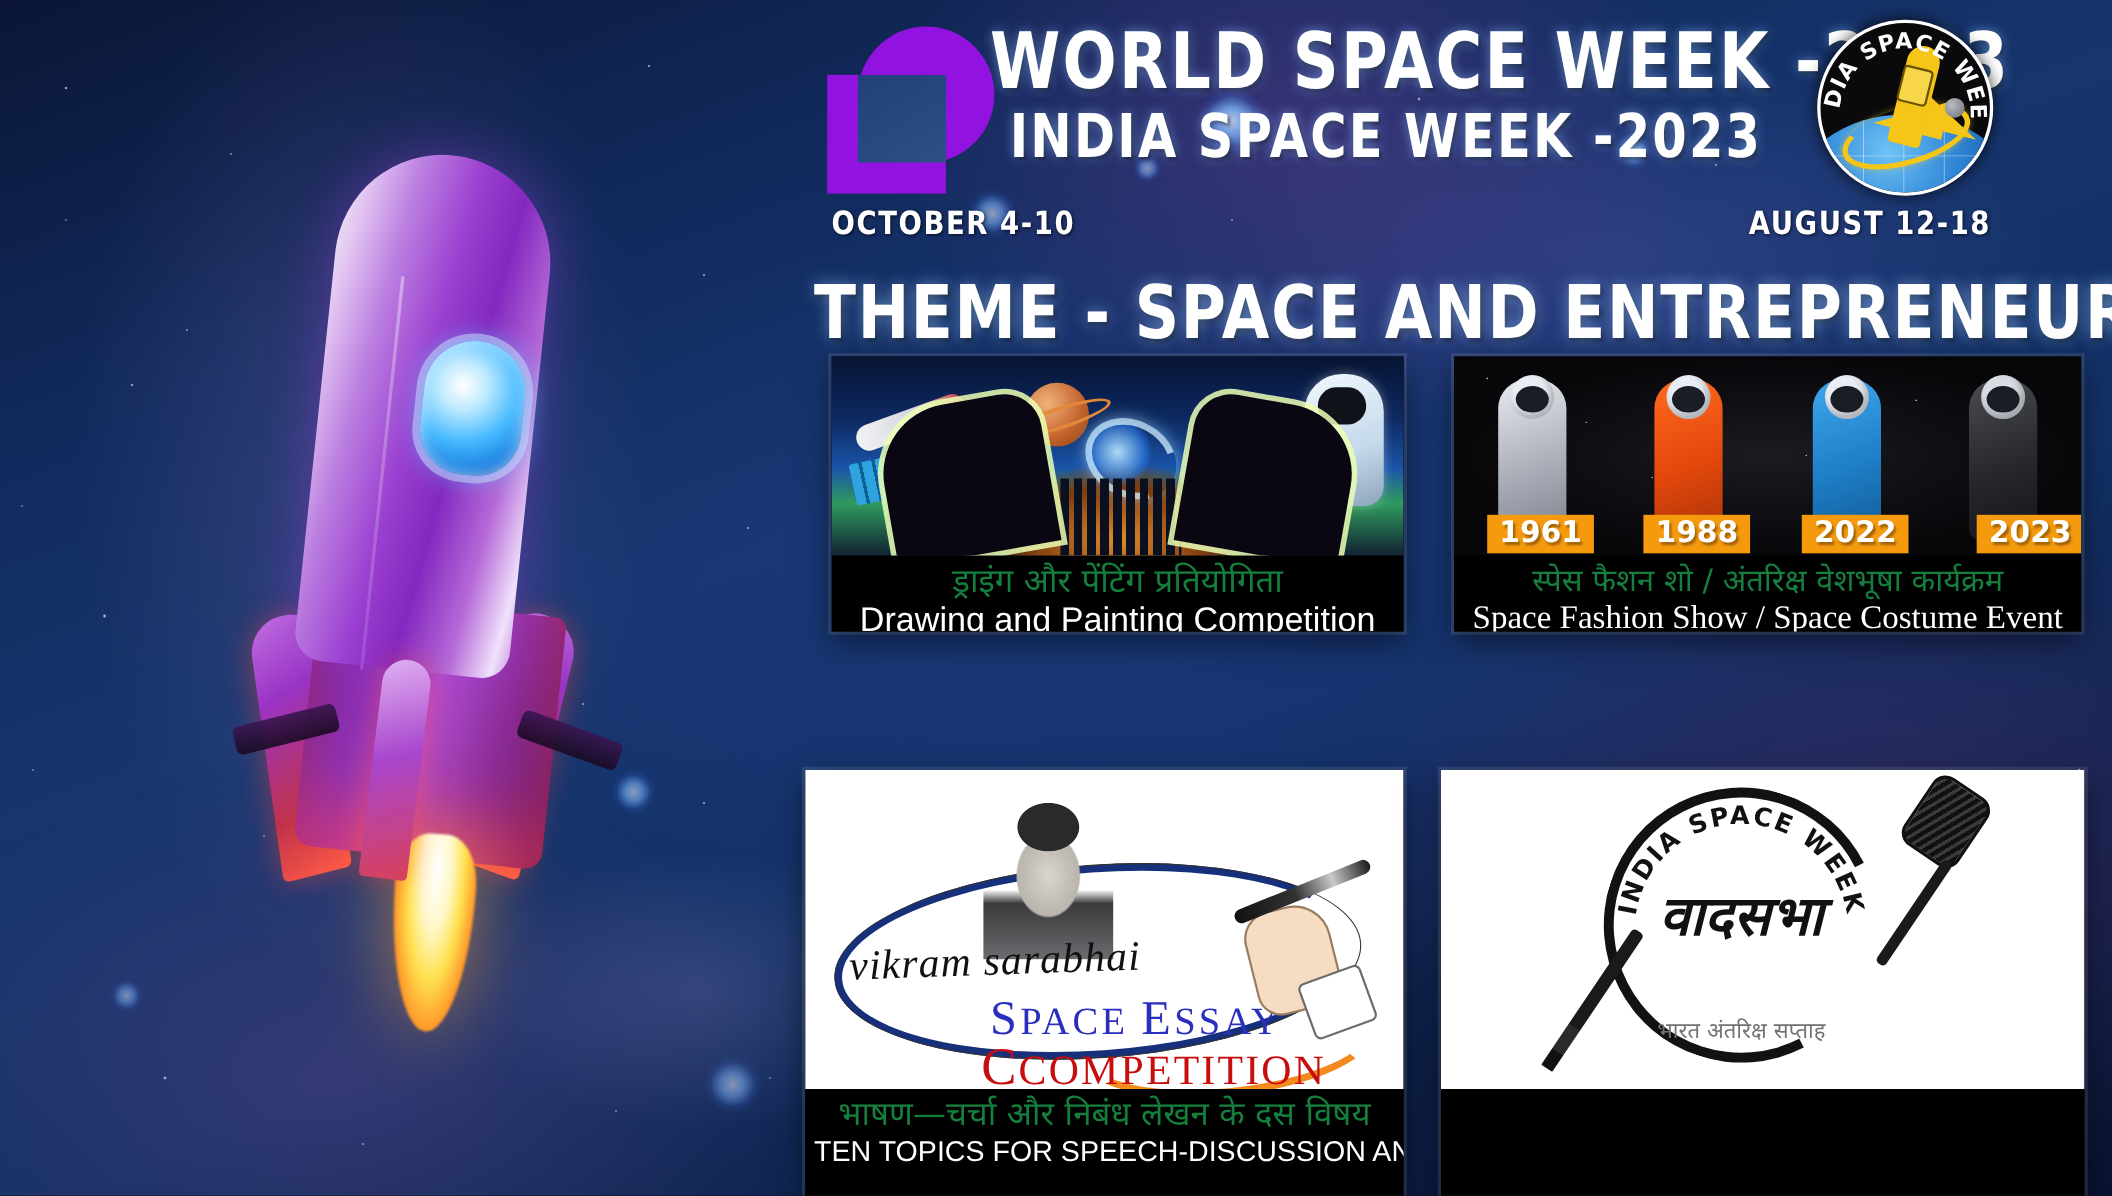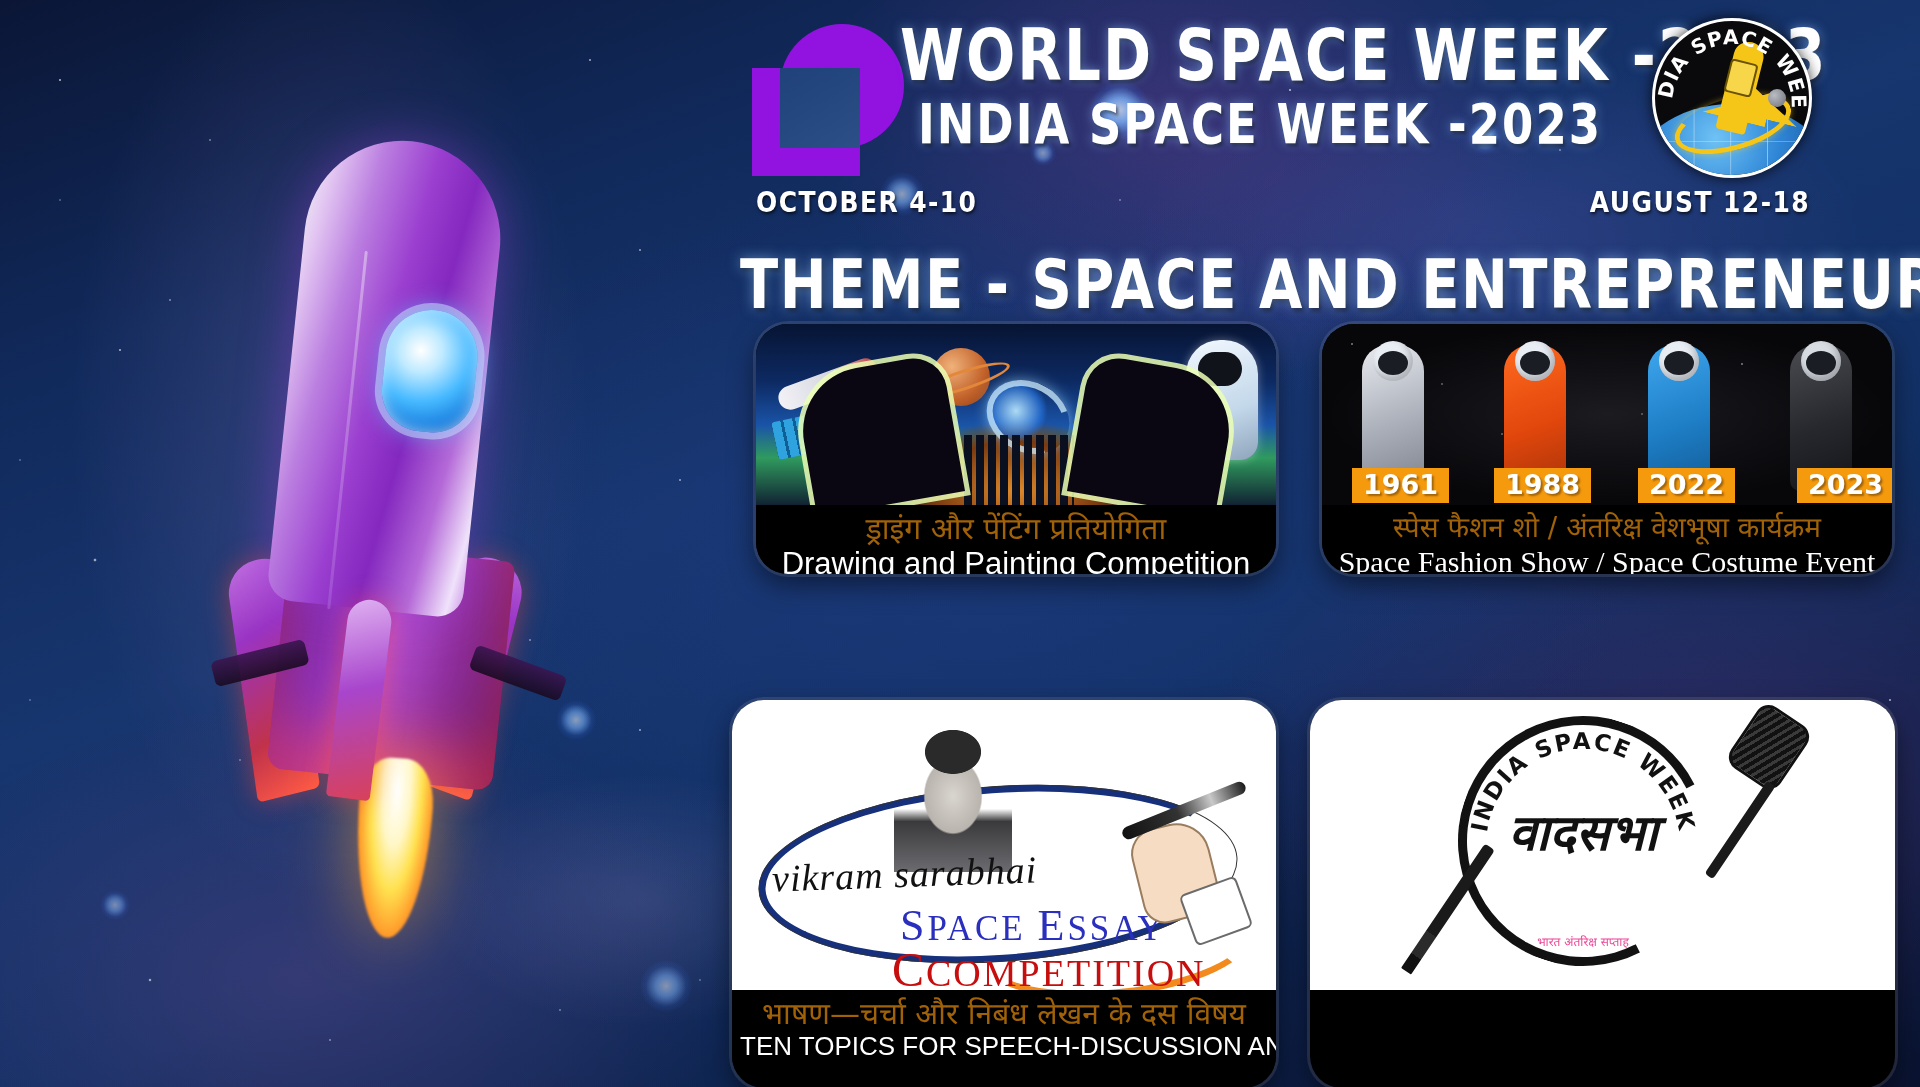--- a/index.html
+++ b/index.html
@@ -211,7 +211,7 @@
 
   
   .card { position:absolute; background:#000; overflow:hidden;
-          box-shadow:0 0 0 3px rgba(255,255,255,.10), 0 10px 26px rgba(0,0,0,.5);border-radius:32px; }
+          box-shadow:0 0 0 3px rgba(255,255,255,.10), 0 10px 26px rgba(0,0,0,.5); }
   .card .art { position:relative; width:100%; overflow:hidden; }
   .card .cap { background:#000; padding:6px 8px 12px; text-align:center; }
   .cap .hi { color:#a16207; font-family:"DejaVu Sans", sans-serif; font-size:30px; line-height:1.18; white-space:nowrap; }

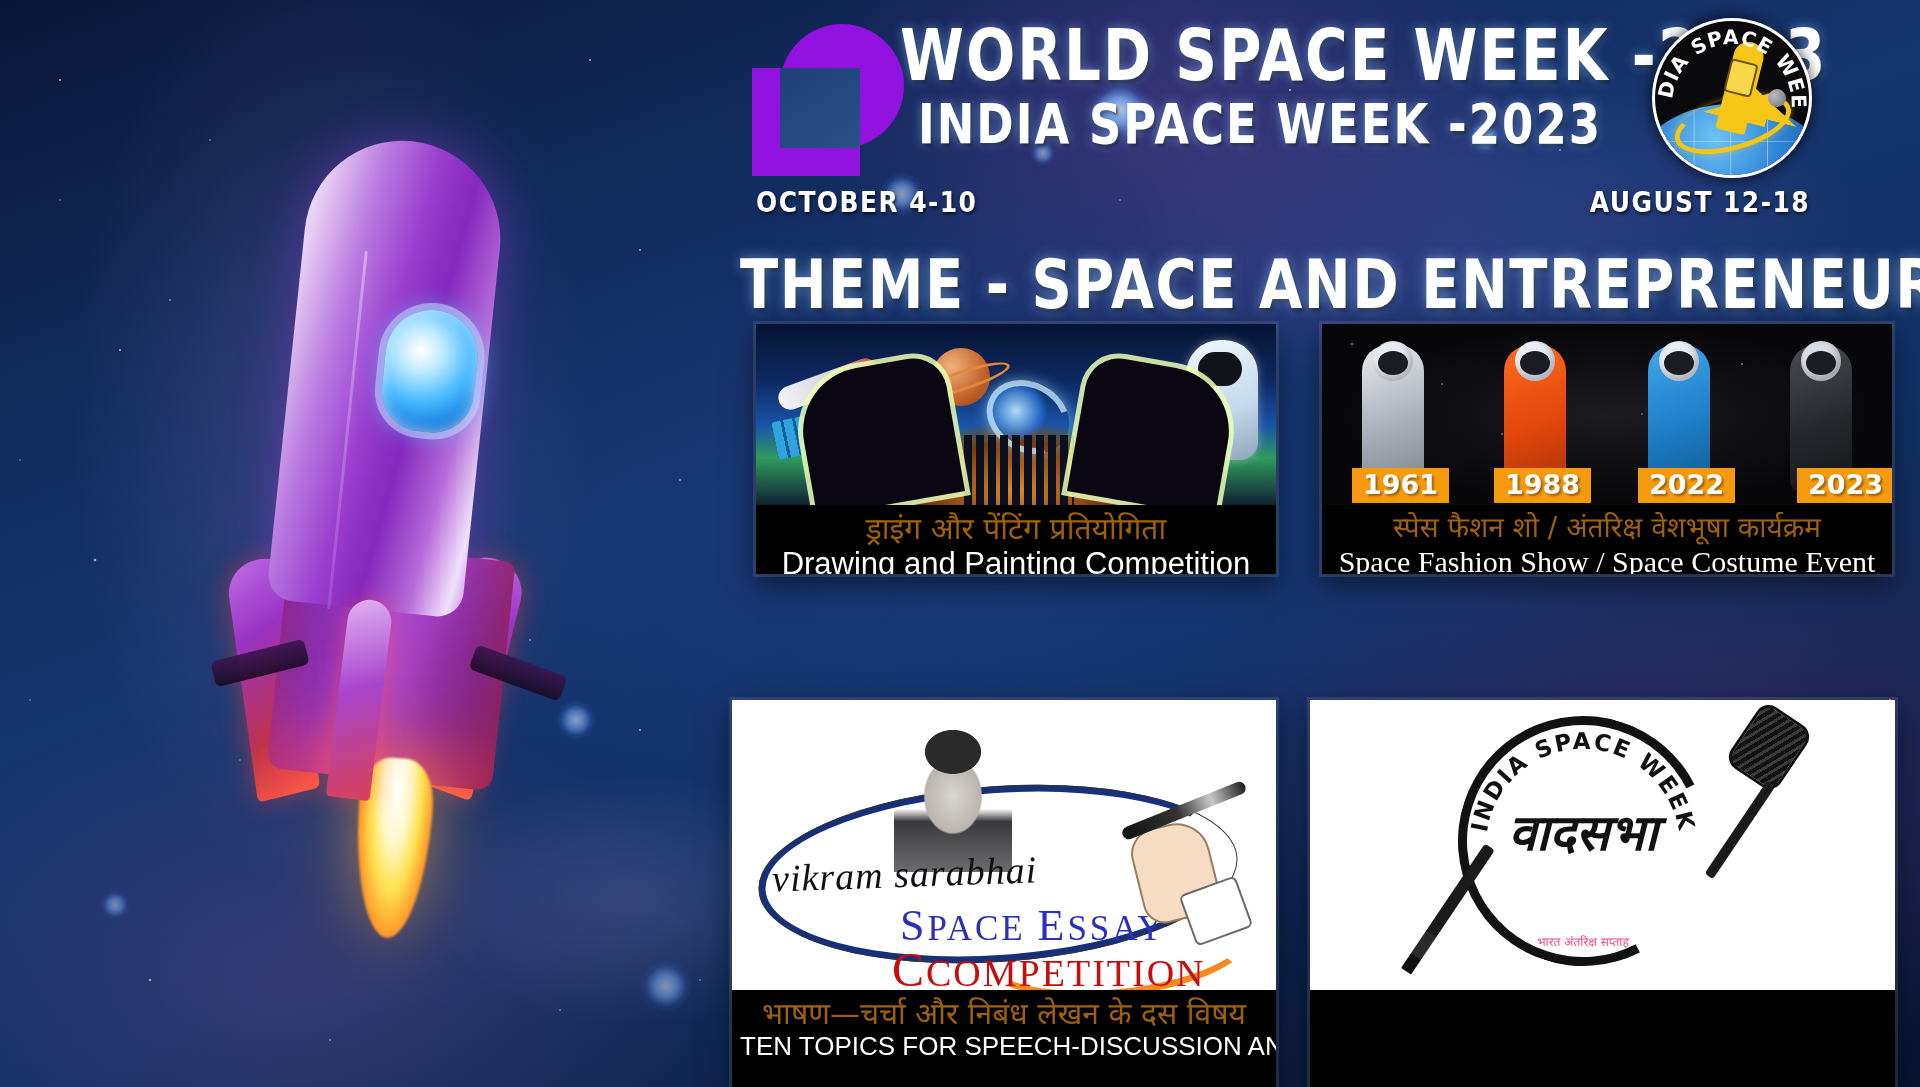--- a/index.html
+++ b/index.html
@@ -214,7 +214,7 @@
           box-shadow:0 0 0 3px rgba(255,255,255,.10), 0 10px 26px rgba(0,0,0,.5); }
   .card .art { position:relative; width:100%; overflow:hidden; }
   .card .cap { background:#000; padding:6px 8px 12px; text-align:center; }
-  .cap .hi { color:#a16207; font-family:"DejaVu Sans", sans-serif; font-size:30px; line-height:1.18; white-space:nowrap; }
+  .cap .hi { color:#15803d; font-family:"DejaVu Sans", sans-serif; font-size:30px; line-height:1.18; white-space:nowrap; }
   .cap .en { color:#fff; font-size:31px; line-height:1.18; white-space:nowrap; }
   .cap.serif .en { font-family:"Liberation Serif", serif; font-size:30px; }
   .cap.serif .hi { font-size:28px; }

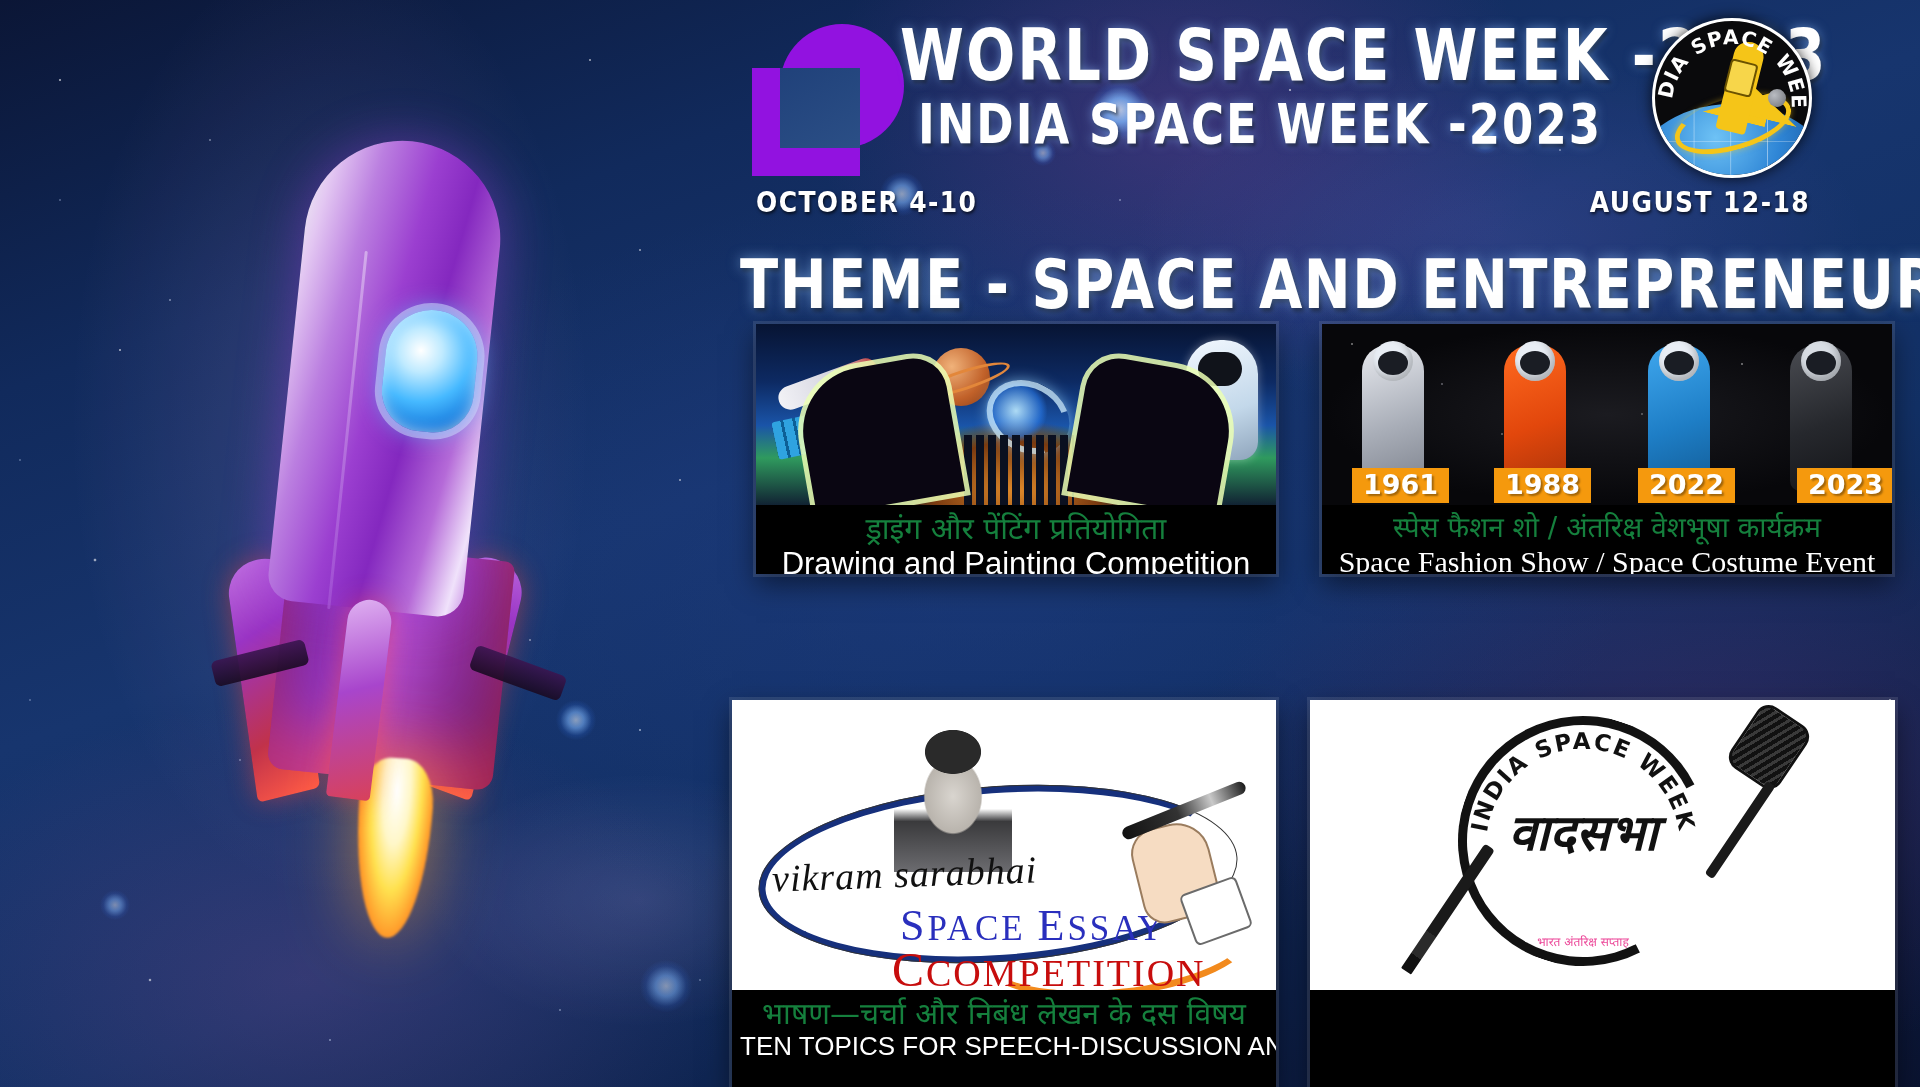--- a/index.html
+++ b/index.html
@@ -344,7 +344,7 @@
   }
   .stamp .bot-hi {
     position:absolute; left:50%; bottom:16px; transform:translateX(-50%);
-    font-family:"DejaVu Sans", sans-serif; font-size:12px; color:#ec4899; white-space:nowrap;
+    font-family:"DejaVu Sans", sans-serif; font-size:20px; color:#737373; white-space:nowrap;
   }
   .stamp .arcsvg { position:absolute; inset:0; }
   .stamp .arcsvg text { font-family:"DejaVu Sans", sans-serif; font-weight:bold; fill:#111; font-size:23px; letter-spacing:2px; }

